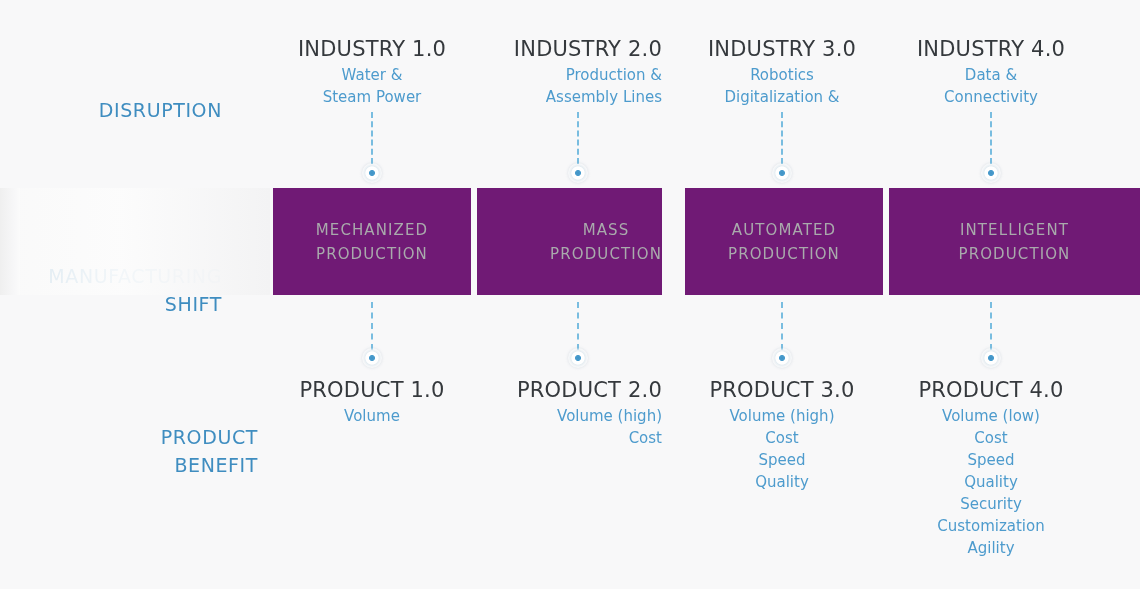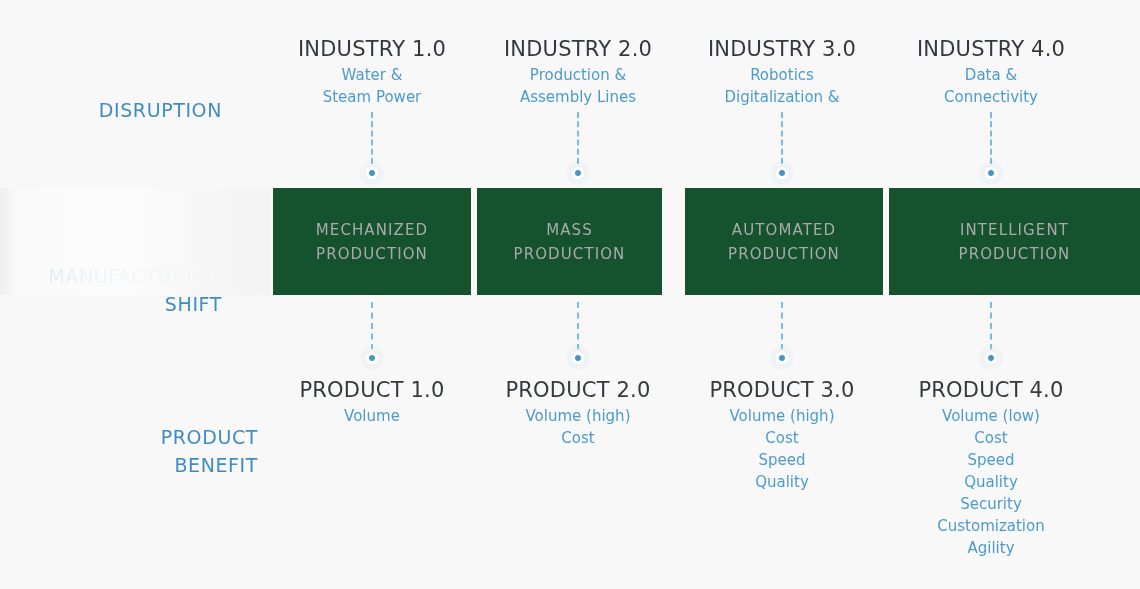--- a/index.html
+++ b/index.html
@@ -45,7 +45,7 @@
     text-align: center;
   }
   .col-0 { left: 269px; }
-  .col-1 { left: 475px; }
+  .col-1 { left: 456px; text-align: right; }
   .col-2 { left: 679px; }
   .col-3 { left: 888px; }
 

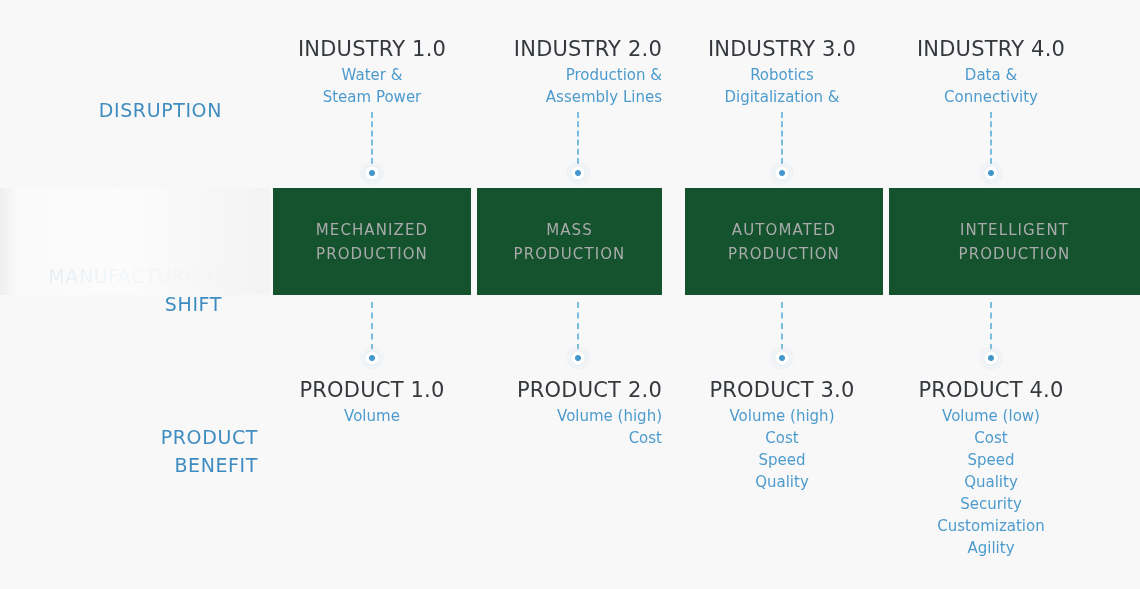--- a/index.html
+++ b/index.html
@@ -121,7 +121,7 @@
     position: absolute;
     top: 0;
     height: 107px;
-    background: #14532d;
+    background: #701a75;
     display: flex;
     align-items: center;
     justify-content: center;

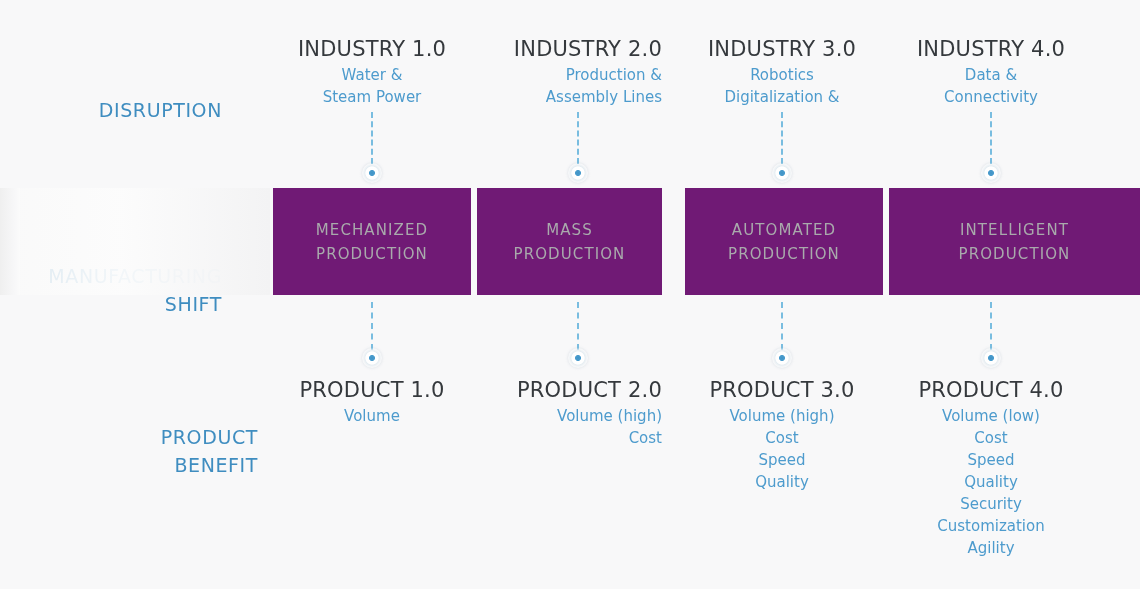--- a/index.html
+++ b/index.html
@@ -134,7 +134,7 @@
     line-height: 24px;
   }
   .bc-0 { left: 273px; width: 198px; }
-  .bc-1 { left: 477px; width: 185px; }
+  .bc-1 { left: 477px; width: 185px; justify-content: flex-end; }
   .bc-2 { left: 685px; width: 198px; }
   .bc-3 { left: 889px; width: 251px; }
 

